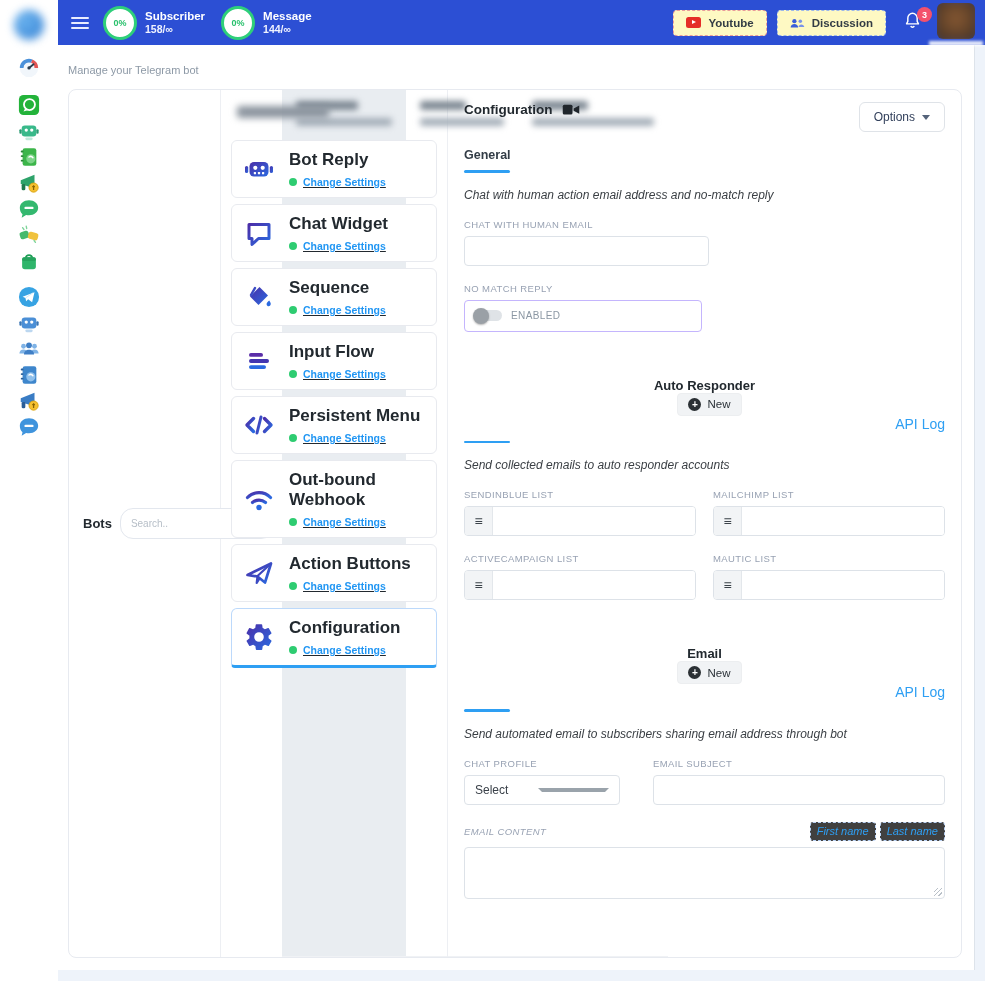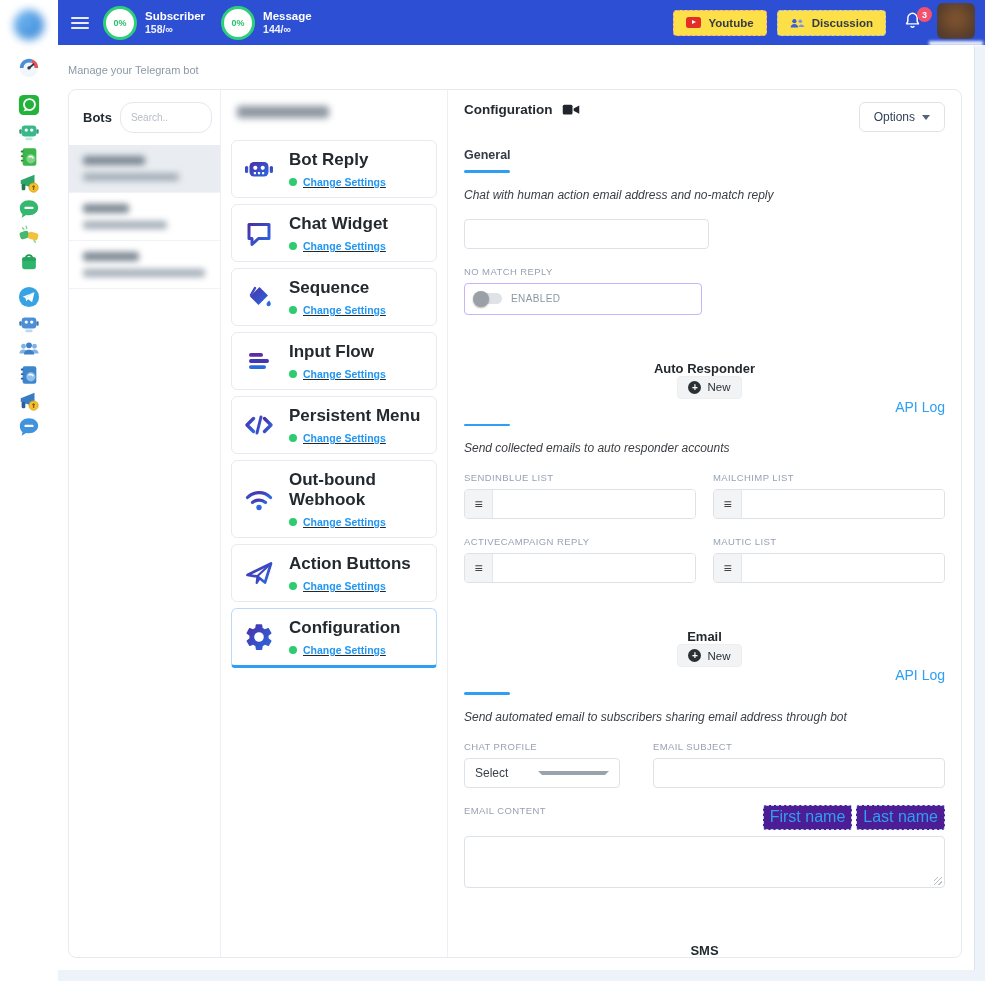--- a/index.html
+++ b/index.html
@@ -32,7 +32,7 @@
   .stat-label { color:#fff; font-size:11.5px; font-weight:bold; }
   .stat-value { color:#f0f3ff; font-size:10.5px; font-weight:bold; }
   .nav-right { margin-left:auto; display:flex; align-items:center; gap:10px; }
-  .nav-btn { background:#fde047; border-radius:4px; padding:6px 12px; font-size:11.5px; font-weight:bold; color:#333c45;
+  .nav-btn { background:#fef9c3; border-radius:4px; padding:6px 12px; font-size:11.5px; font-weight:bold; color:#333c45;
     display:flex; align-items:center; gap:7px; cursor:pointer; }
   .nav-btn.yt { border:1px dashed #e89a9a; }
   .nav-btn.disc { border:1px dashed #9db7ea; }

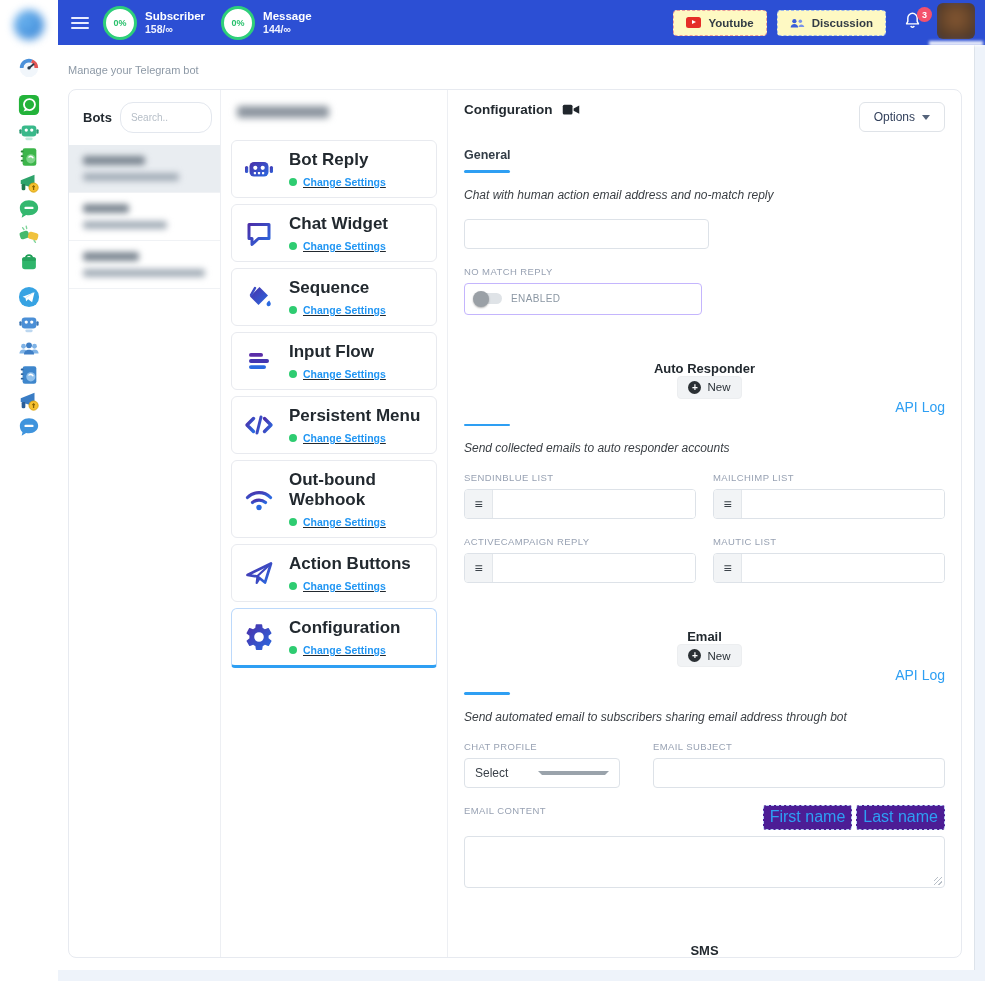--- a/index.html
+++ b/index.html
@@ -519,6 +519,7 @@
           <div class="section-desc">Chat with human action email address and no-match reply</div>
 
           <div class="fgroup">
+            <div class="field-label">CHAT WITH HUMAN EMAIL</div>
             <div class="text-input"></div>
           </div>
           <div class="fgroup">

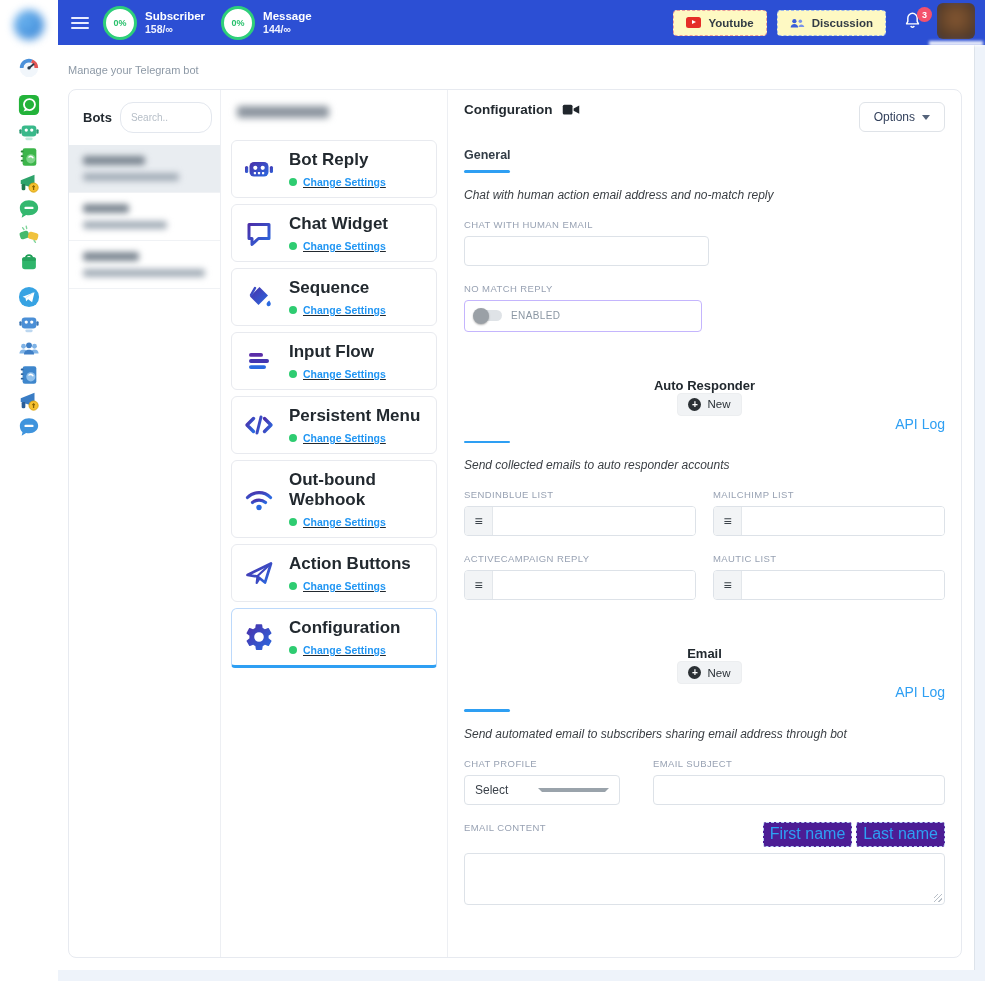--- a/index.html
+++ b/index.html
@@ -59,7 +59,7 @@
   .card { flex:1; border:1px solid #e7eaf0; border-radius:8px; display:flex; overflow:hidden; background:#fff; margin-bottom:12px; }
 
   
-  .bots-col { width:152px; border-right:1px solid #edeff3; flex-shrink:0; display:flex; flex-direction:column; }
+  .bots-col { width:152px; border-right:1px solid #edeff3; flex-shrink:0; display:flex; flex-direction:row; }
   .bots-head { display:flex; align-items:center; gap:8px; padding:12px 8px 12px 14px; }
   .bots-title { font-size:13px; font-weight:bold; color:#22292f; }
   .bots-search { flex:1; min-width:0; height:31px; border:1px solid #e3e7ee; border-radius:13px; padding:12px 10px;

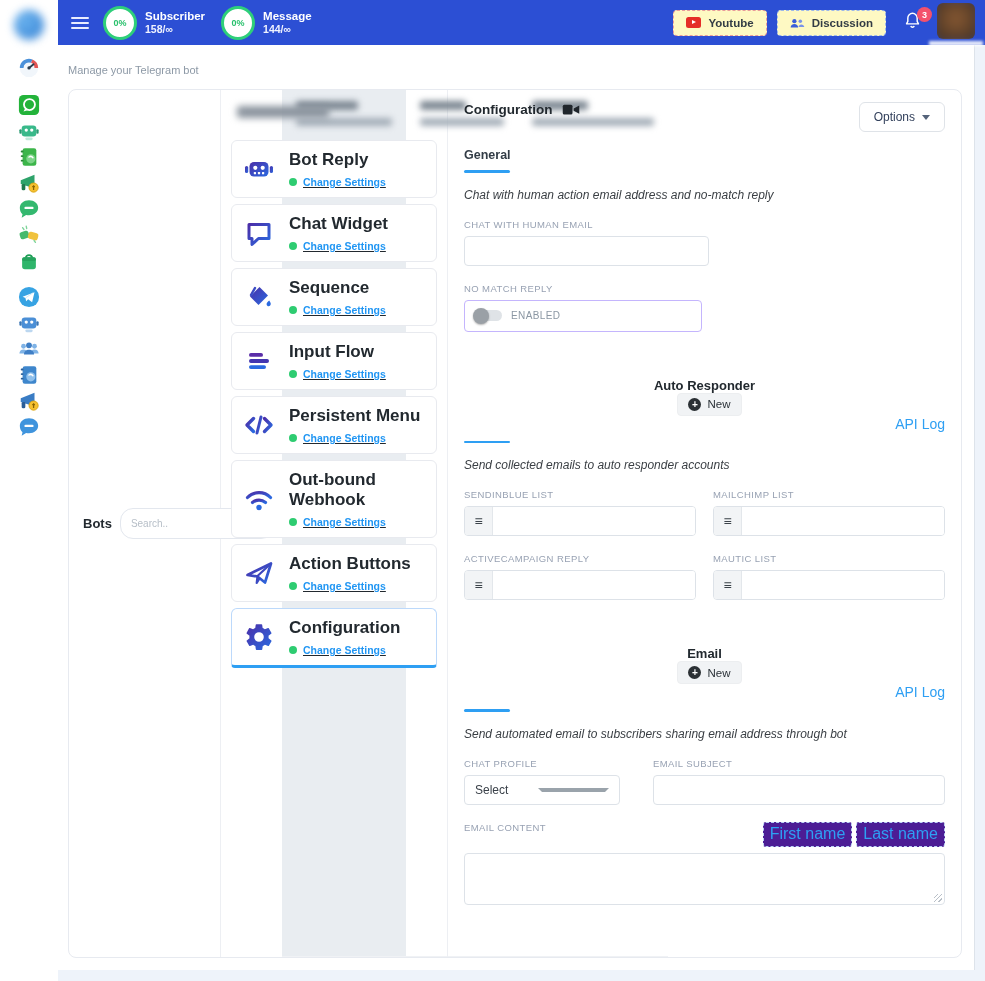--- a/index.html
+++ b/index.html
@@ -559,7 +559,7 @@
                   </div>
               </div>
               <div class="fgroup">
-                <div class="field-label">ACTIVECAMPAIGN REPLY</div>
+                <div class="field-label">ACTIVECAMPAIGN LIST</div>
                 <div class="igroup">
                     <span class="iaddon">≡</span>
                     <span class="iflex"></span>

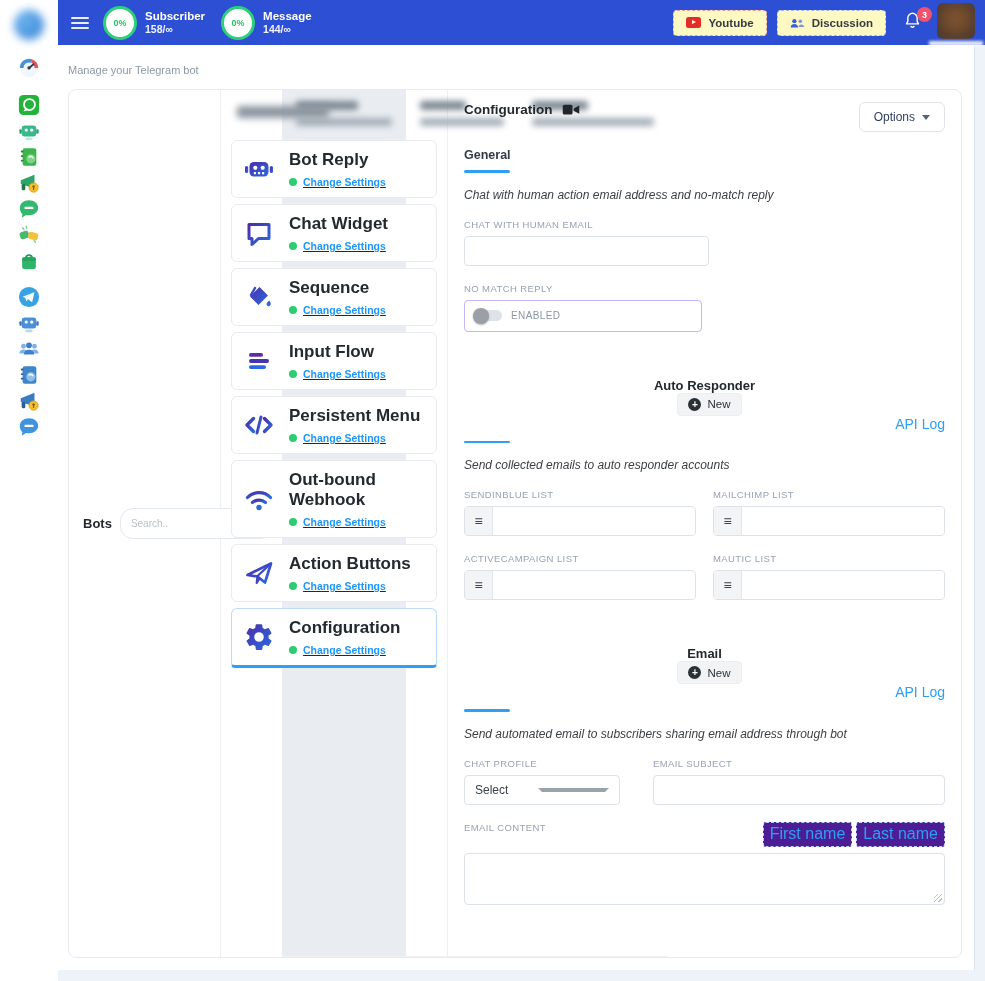--- a/index.html
+++ b/index.html
@@ -130,7 +130,7 @@
   .select-box span { font-size:12px; color:#3a4149; flex:1; }
   .sel-caret { width:0; height:0; border-left:4px solid transparent; border-right:4px solid transparent; border-top:4px solid #9aa3ab; }
 
-  .label-row { display:flex; align-items:flex-start; margin-bottom:6px; }
+  .label-row { display:flex; align-items:center; margin-bottom:6px;font-style:italic; }
   .chips { margin-left:auto; display:flex; gap:4px; }
   .chip { border:1px dashed #bcd4f6; border-radius:3px; padding:2.5px 6px; font-size:16px; color:#2e9ff3; cursor:pointer; background:#4c1d95; }
   .textarea { border:1px solid #dde2e8; border-radius:4px; background:#fff; position:relative; }

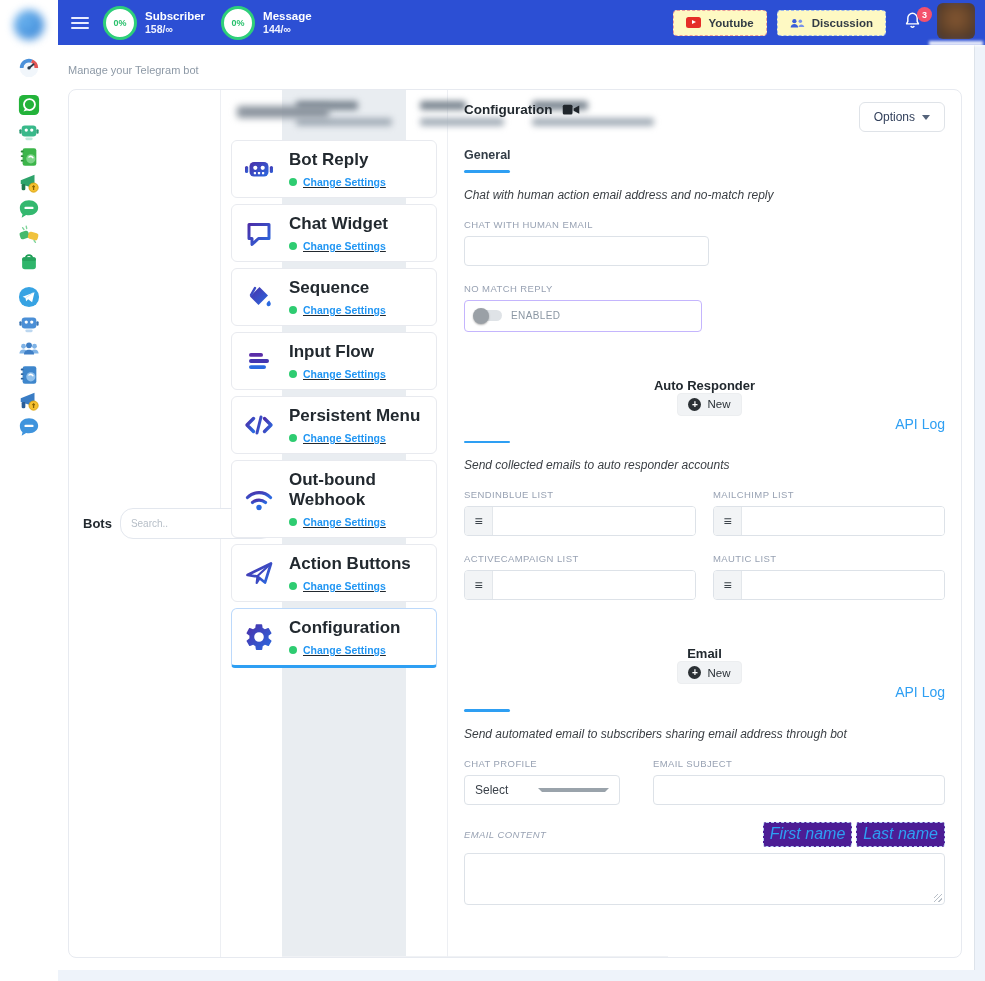--- a/index.html
+++ b/index.html
@@ -132,7 +132,7 @@
 
   .label-row { display:flex; align-items:center; margin-bottom:6px;font-style:italic; }
   .chips { margin-left:auto; display:flex; gap:4px; }
-  .chip { border:1px dashed #bcd4f6; border-radius:3px; padding:2.5px 6px; font-size:16px; color:#2e9ff3; cursor:pointer; background:#4c1d95; }
+  .chip { border:1px dashed #bcd4f6; border-radius:3px; padding:2.5px 6px; font-size:11px; color:#2e9ff3; cursor:pointer; background:#404040; }
   .textarea { border:1px solid #dde2e8; border-radius:4px; background:#fff; position:relative; }
   .resize-corner { position:absolute; right:2px; bottom:2px; width:8px; height:8px;
     background:repeating-linear-gradient(-45deg, transparent 0 2px, #b9c0c8 2px 3px); }

